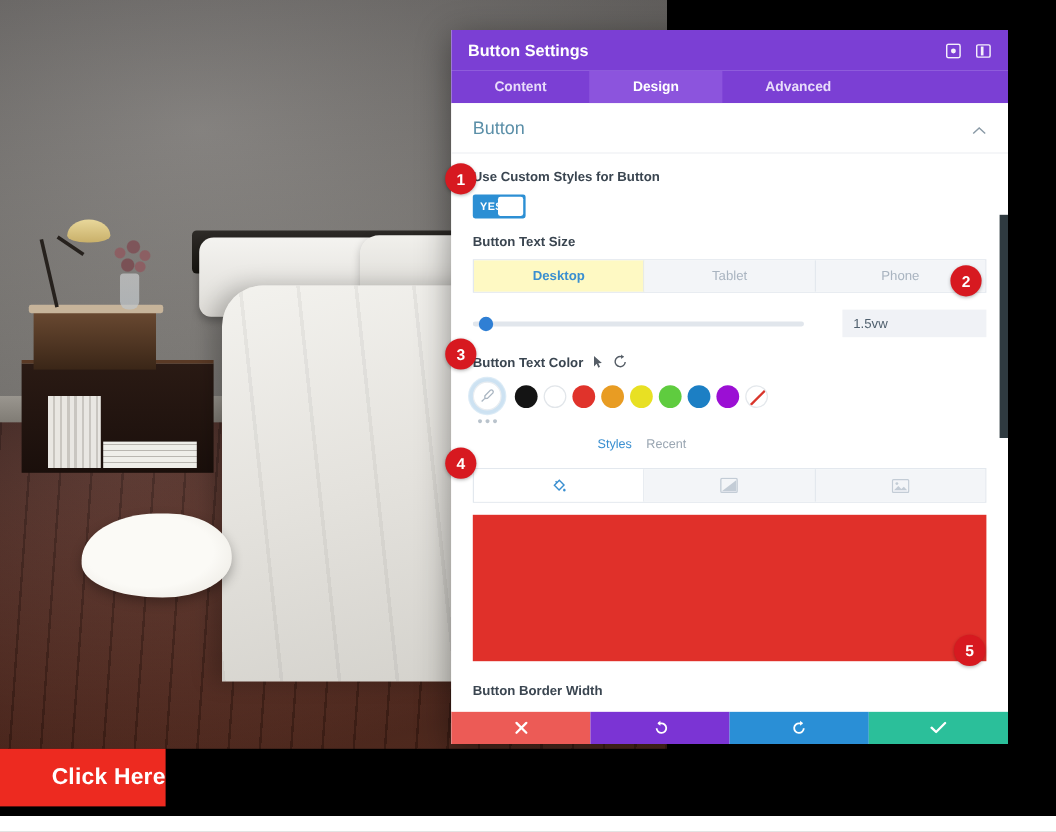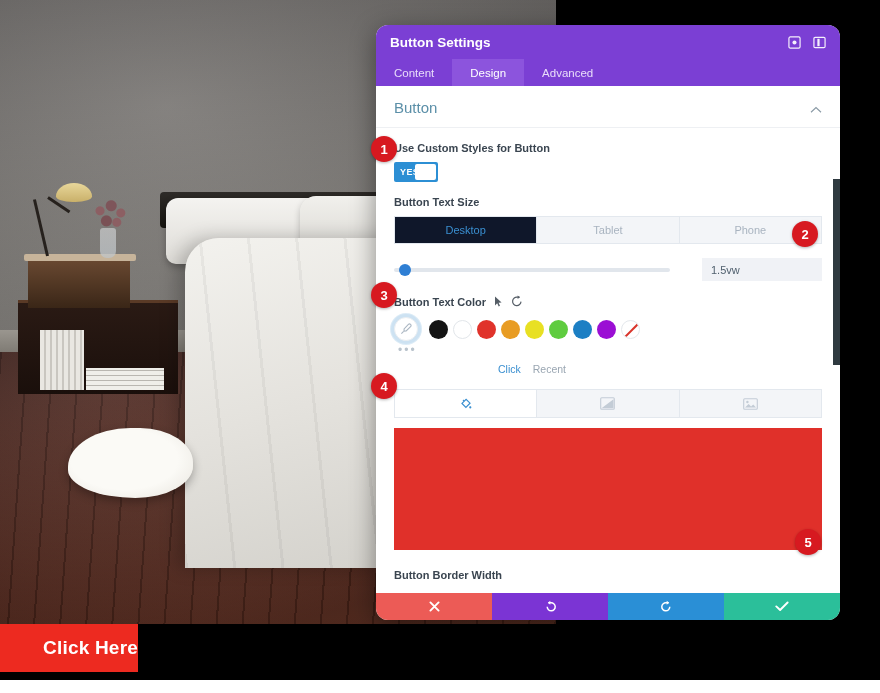--- a/index.html
+++ b/index.html
@@ -145,7 +145,7 @@
   .modal{
     position:absolute; left:376px; top:25px; width:464px; height:595px;
     background:#fff; box-shadow: 0 6px 26px rgba(0,0,0,.42);
-    display:flex; flex-direction:column; overflow:hidden;border-radius:12px;
+    display:flex; flex-direction:column; overflow:hidden;
   }
   .modal-header{
     height:34px; background: var(--divi-purple,#7b3fd4);

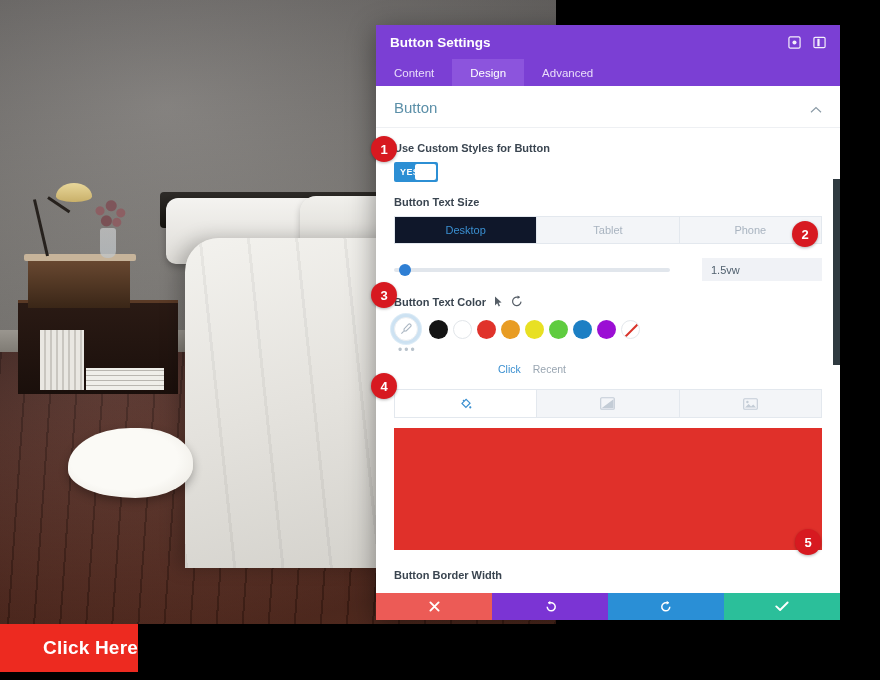--- a/index.html
+++ b/index.html
@@ -164,8 +164,8 @@
     display:flex; align-items:stretch; flex:none;
   }
   .tab{
-    display:flex; align-items:center; padding:0 18px;
-    color:#e8dcfa; font-size:11.5px; font-weight:normal; cursor:pointer;
+    display:flex; align-items:center; padding:0 36px;
+    color:#e8dcfa; font-size:11.5px; font-weight:bold; cursor:pointer;
   }
   .tab.active{ background:#8c54dd; color:#fff; }
 

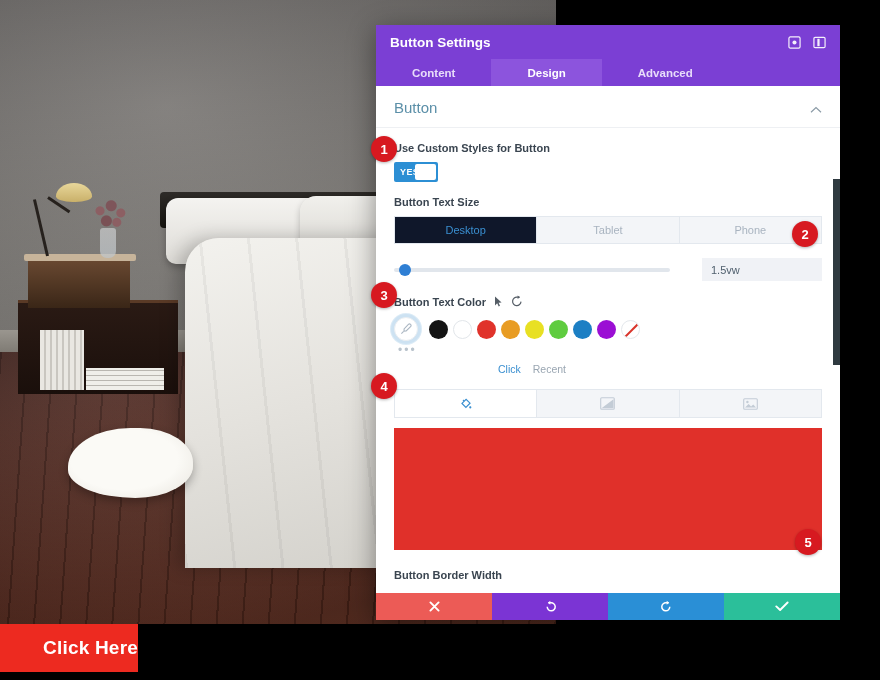--- a/index.html
+++ b/index.html
@@ -210,7 +210,7 @@
     border-right:1px solid #e3e8ee;
   }
   .device-tab:last-child{ border-right:none; }
-  .device-tab.active{ background:#0f172a; color:#3a8fd0; font-weight:normal; }
+  .device-tab.active{ background:#fef9c3; color:#3a8fd0; font-weight:bold; }
 
   
   .slider-row{ display:flex; align-items:center; gap:0; margin-top:14px; }

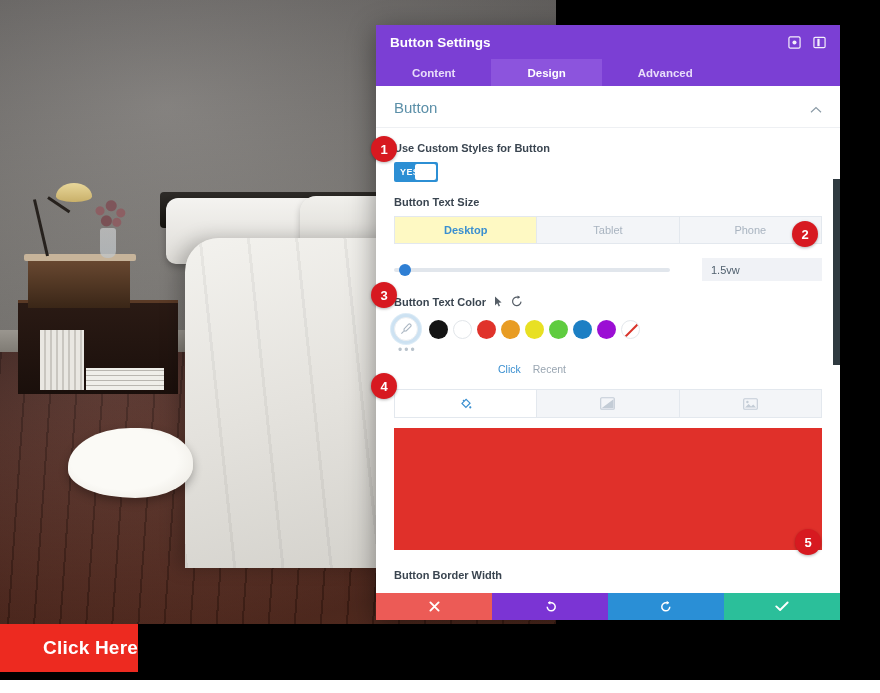--- a/index.html
+++ b/index.html
@@ -420,7 +420,7 @@
         </div>
         <div class="dots">•••</div>
         <div class="palette-links">
-          <span class="link-saved">Click</span>
+          <span class="link-saved">Styles</span>
           <span class="link-recent">Recent</span>
         </div>
       </div>

